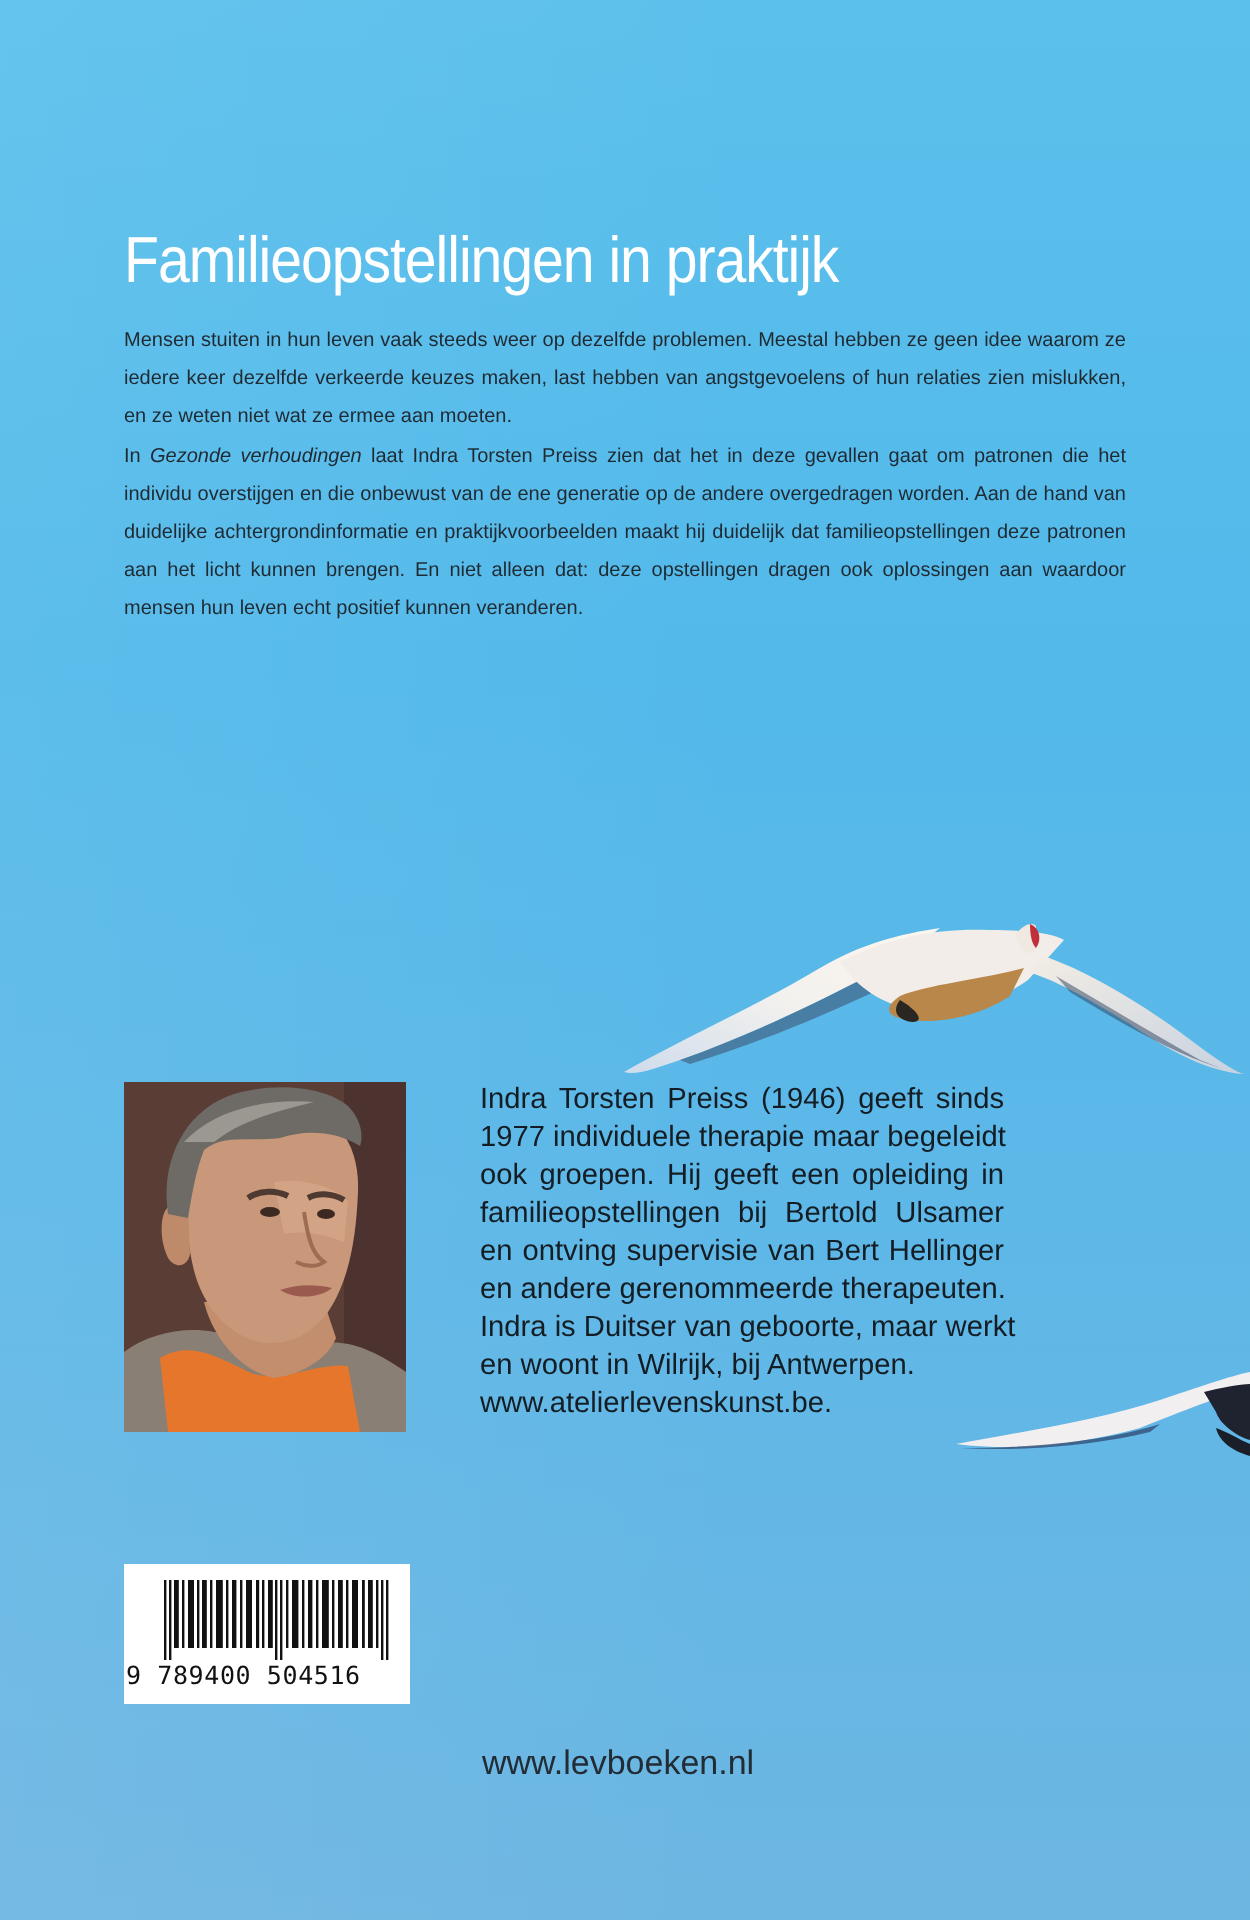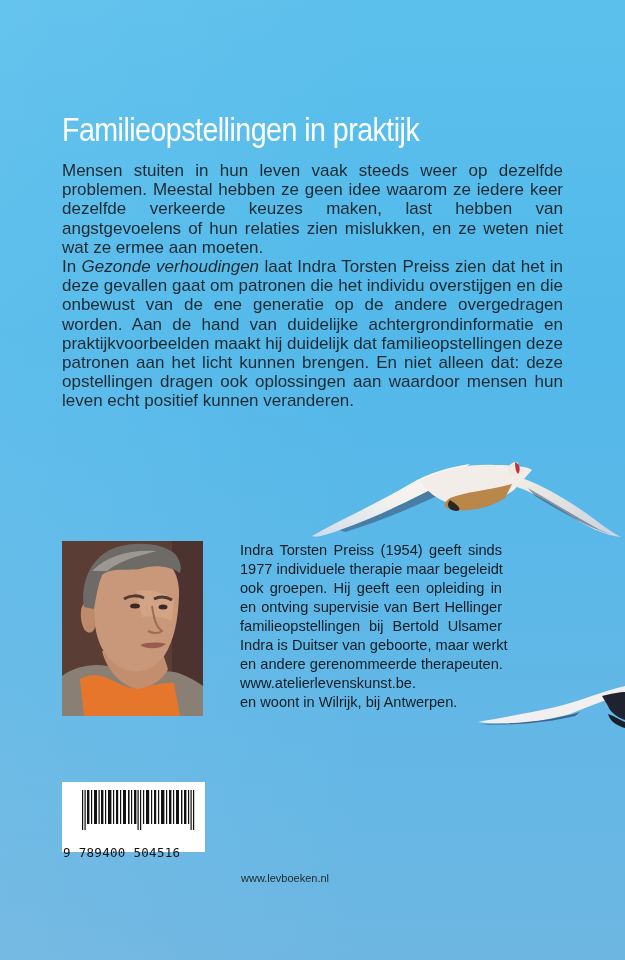--- a/index.html
+++ b/index.html
@@ -10,7 +10,7 @@
   .title{position:absolute;left:62px;top:112px;margin:0;color:#fff;font-weight:normal;
     font-family:"Liberation Sans",sans-serif;font-size:32.5px;letter-spacing:-0.6px;
     transform:scaleX(0.88);transform-origin:left top;white-space:nowrap;}
-  .blurb{position:absolute;left:62px;top:161px;width:501px;color:#1f2a33;font-size:17px;line-height:19.2px;}
+  .blurb{position:absolute;left:62px;top:161px;width:501px;color:#1f2a33;font-size:10px;line-height:19.2px;}
   .blurb p{margin:0;text-align:justify;text-align-last:left;}
   .blurb em{}
   .swan{position:absolute;}

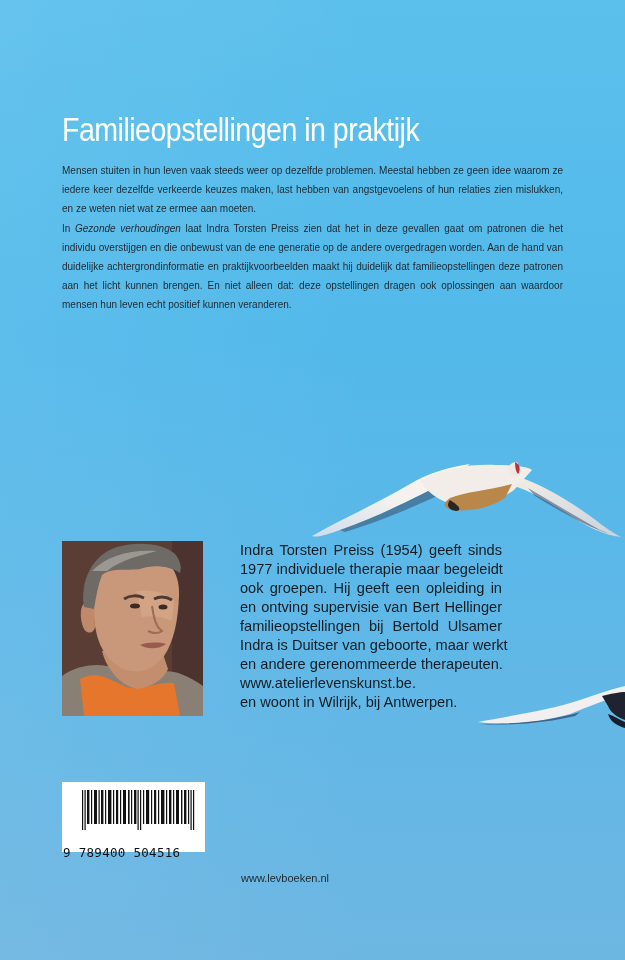--- a/index.html
+++ b/index.html
@@ -96,7 +96,7 @@
 </div>
 
 <div class="bio">
-  <span class="j">Indra Torsten Preiss (1954) geeft sinds</span>
+  <span class="j">Indra Torsten Preiss (1946) geeft sinds</span>
   <span class="j">1977 individuele therapie maar begeleidt</span>
   <span class="j">ook groepen. Hij geeft een opleiding in</span>
   <span class="j">en ontving supervisie van Bert Hellinger</span>

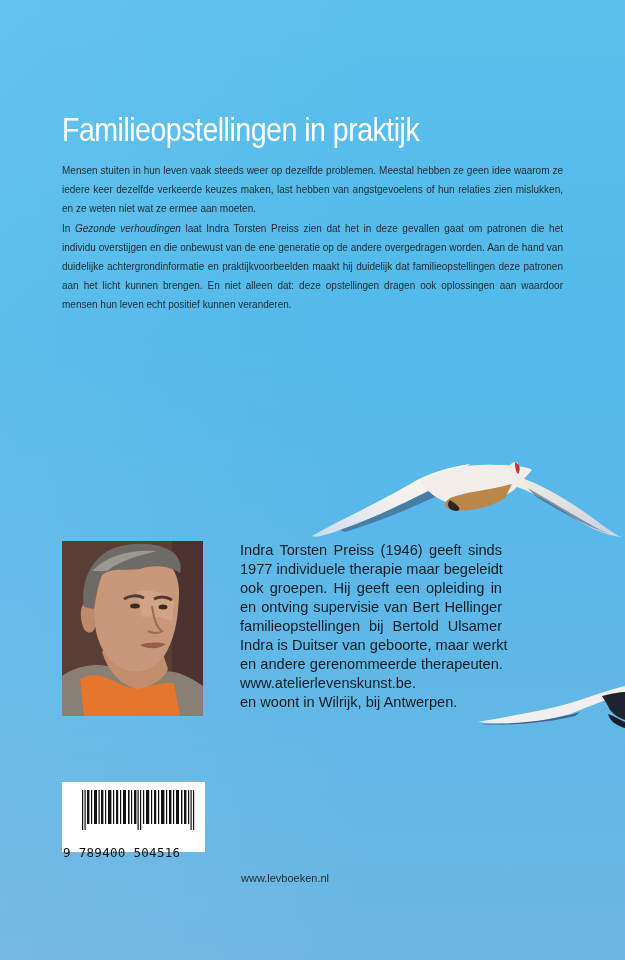--- a/index.html
+++ b/index.html
@@ -99,8 +99,8 @@
   <span class="j">Indra Torsten Preiss (1946) geeft sinds</span>
   <span class="j">1977 individuele therapie maar begeleidt</span>
   <span class="j">ook groepen. Hij geeft een opleiding in</span>
+  <span class="j">familieopstellingen bij Bertold Ulsamer</span>
   <span class="j">en ontving supervisie van Bert Hellinger</span>
-  <span class="j">familieopstellingen bij Bertold Ulsamer</span>
   <span class="j">Indra is Duitser van geboorte, maar werkt</span>
   <span class="j">en andere gerenommeerde therapeuten.</span>
   <span class="l">www.atelierlevenskunst.be.</span>

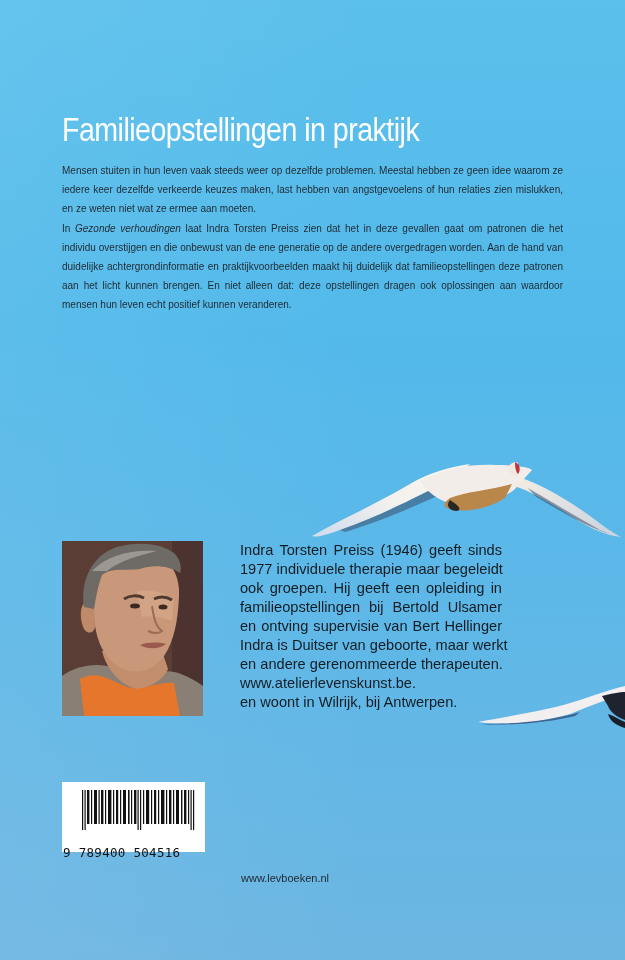--- a/index.html
+++ b/index.html
@@ -101,8 +101,8 @@
   <span class="j">ook groepen. Hij geeft een opleiding in</span>
   <span class="j">familieopstellingen bij Bertold Ulsamer</span>
   <span class="j">en ontving supervisie van Bert Hellinger</span>
+  <span class="j">en andere gerenommeerde therapeuten.</span>
   <span class="j">Indra is Duitser van geboorte, maar werkt</span>
-  <span class="j">en andere gerenommeerde therapeuten.</span>
   <span class="l">www.atelierlevenskunst.be.</span>
   <span class="l">en woont in Wilrijk, bij Antwerpen.</span>
 </div>

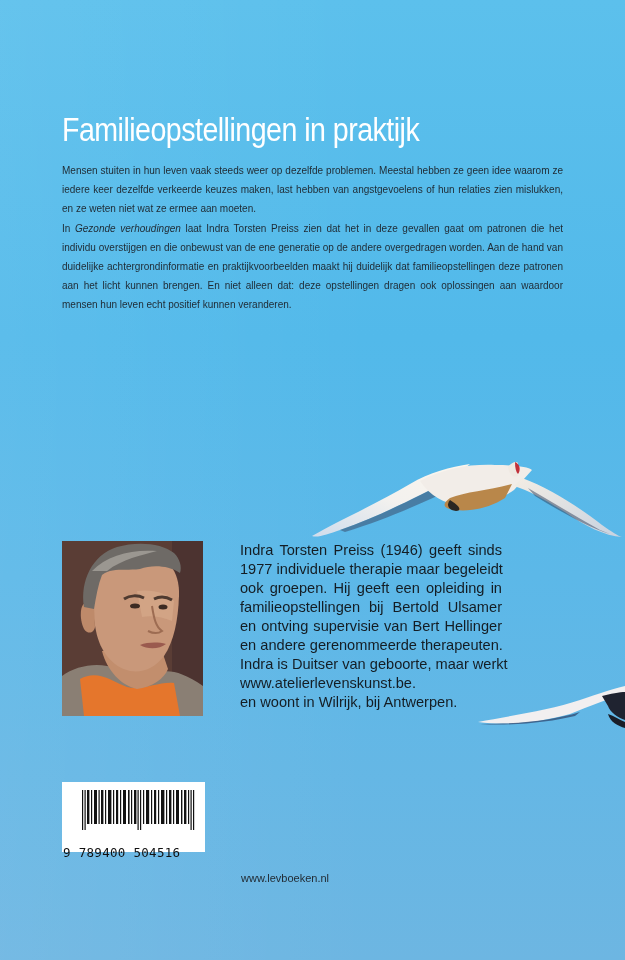--- a/index.html
+++ b/index.html
@@ -103,8 +103,8 @@
   <span class="j">en ontving supervisie van Bert Hellinger</span>
   <span class="j">en andere gerenommeerde therapeuten.</span>
   <span class="j">Indra is Duitser van geboorte, maar werkt</span>
+  <span class="l">en woont in Wilrijk, bij Antwerpen.</span>
   <span class="l">www.atelierlevenskunst.be.</span>
-  <span class="l">en woont in Wilrijk, bij Antwerpen.</span>
 </div>
 
 <div class="barcode-box">

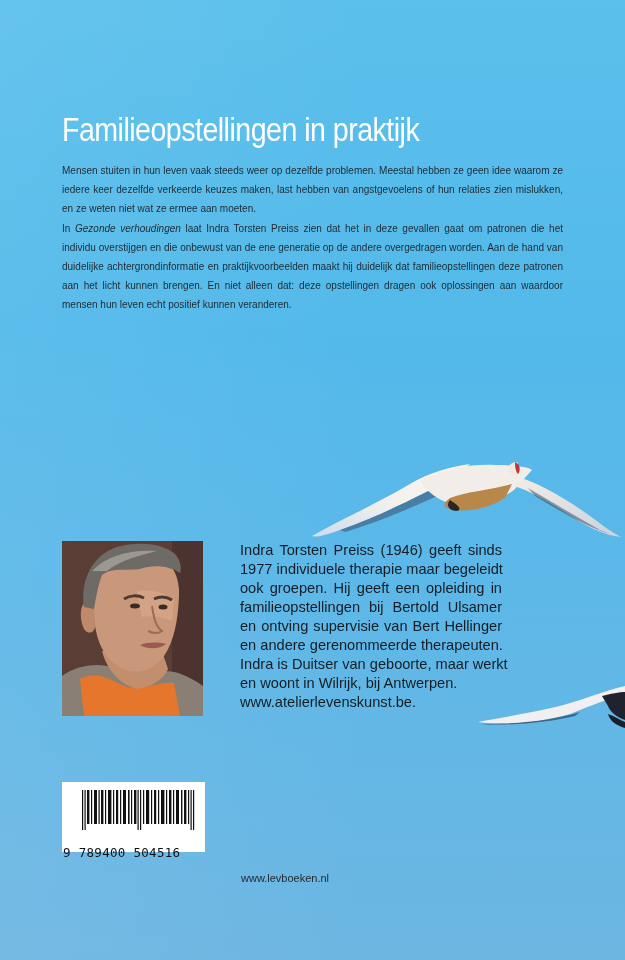--- a/index.html
+++ b/index.html
@@ -20,7 +20,7 @@
   .bio .l{display:block;white-space:nowrap;}
   .barcode-box{position:absolute;left:62px;top:782px;width:143px;height:70px;background:#fff;}
   .barcode-bars{position:absolute;left:20px;top:8px;width:113px;height:40px;}
-  .barcode-num{position:absolute;left:1px;top:63px;width:141px;font-family:"DejaVu Sans Mono",monospace;font-size:12.5px;letter-spacing:0.3px;color:#111;}
+  .barcode-num{position:absolute;left:1px;top:48px;width:141px;font-family:"DejaVu Sans Mono",monospace;font-size:12.5px;letter-spacing:0.3px;color:#111;}
   .publisher{position:absolute;left:241px;top:872px;color:#222c35;font-size:11px;}
 </style>
 </head>

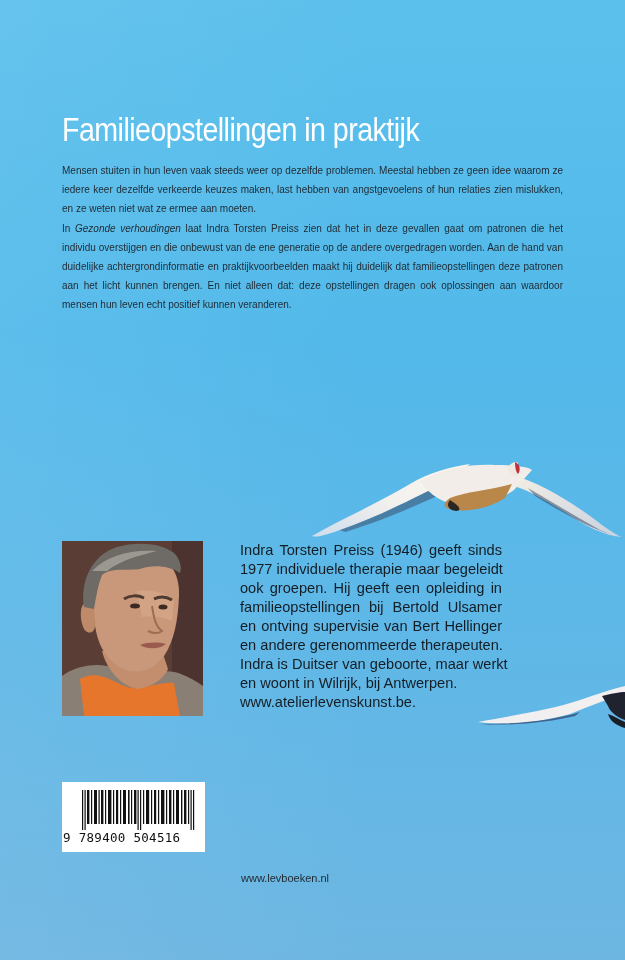--- a/index.html
+++ b/index.html
@@ -21,7 +21,7 @@
   .barcode-box{position:absolute;left:62px;top:782px;width:143px;height:70px;background:#fff;}
   .barcode-bars{position:absolute;left:20px;top:8px;width:113px;height:40px;}
   .barcode-num{position:absolute;left:1px;top:48px;width:141px;font-family:"DejaVu Sans Mono",monospace;font-size:12.5px;letter-spacing:0.3px;color:#111;}
-  .publisher{position:absolute;left:241px;top:872px;color:#222c35;font-size:11px;}
+  .publisher{position:absolute;left:241px;top:872px;color:#222c35;font-size:17px;}
 </style>
 </head>
 <body>

